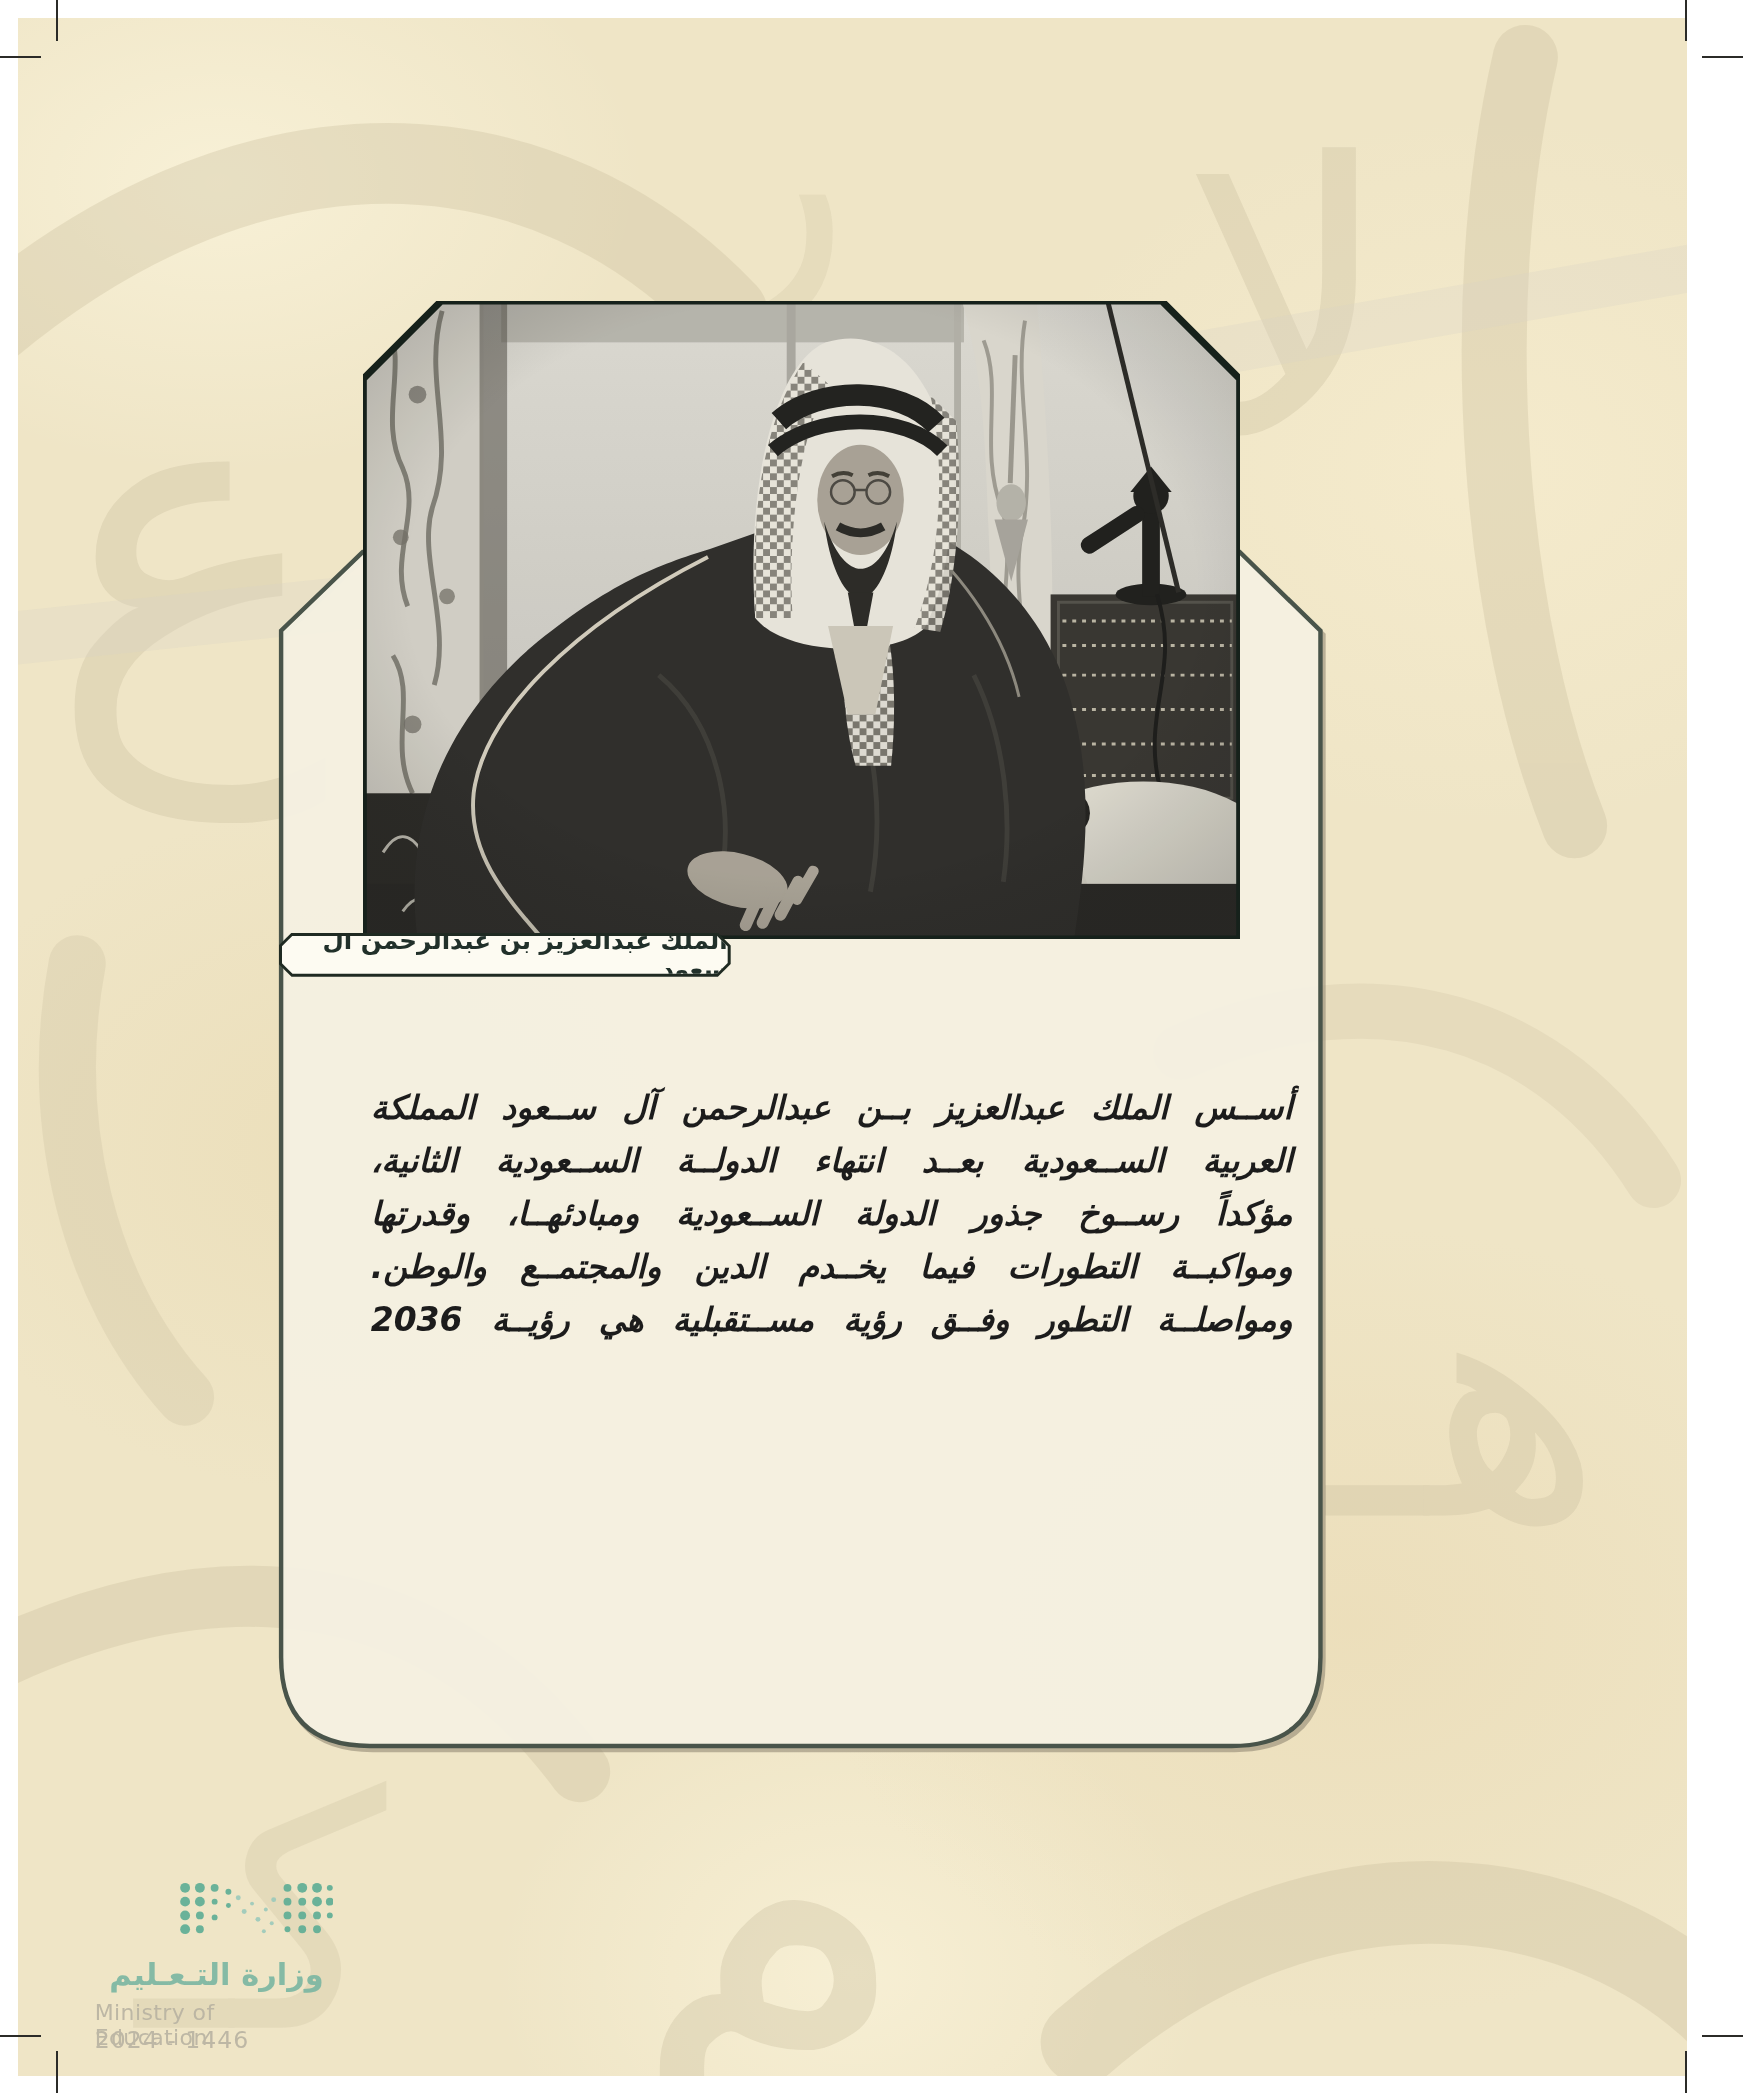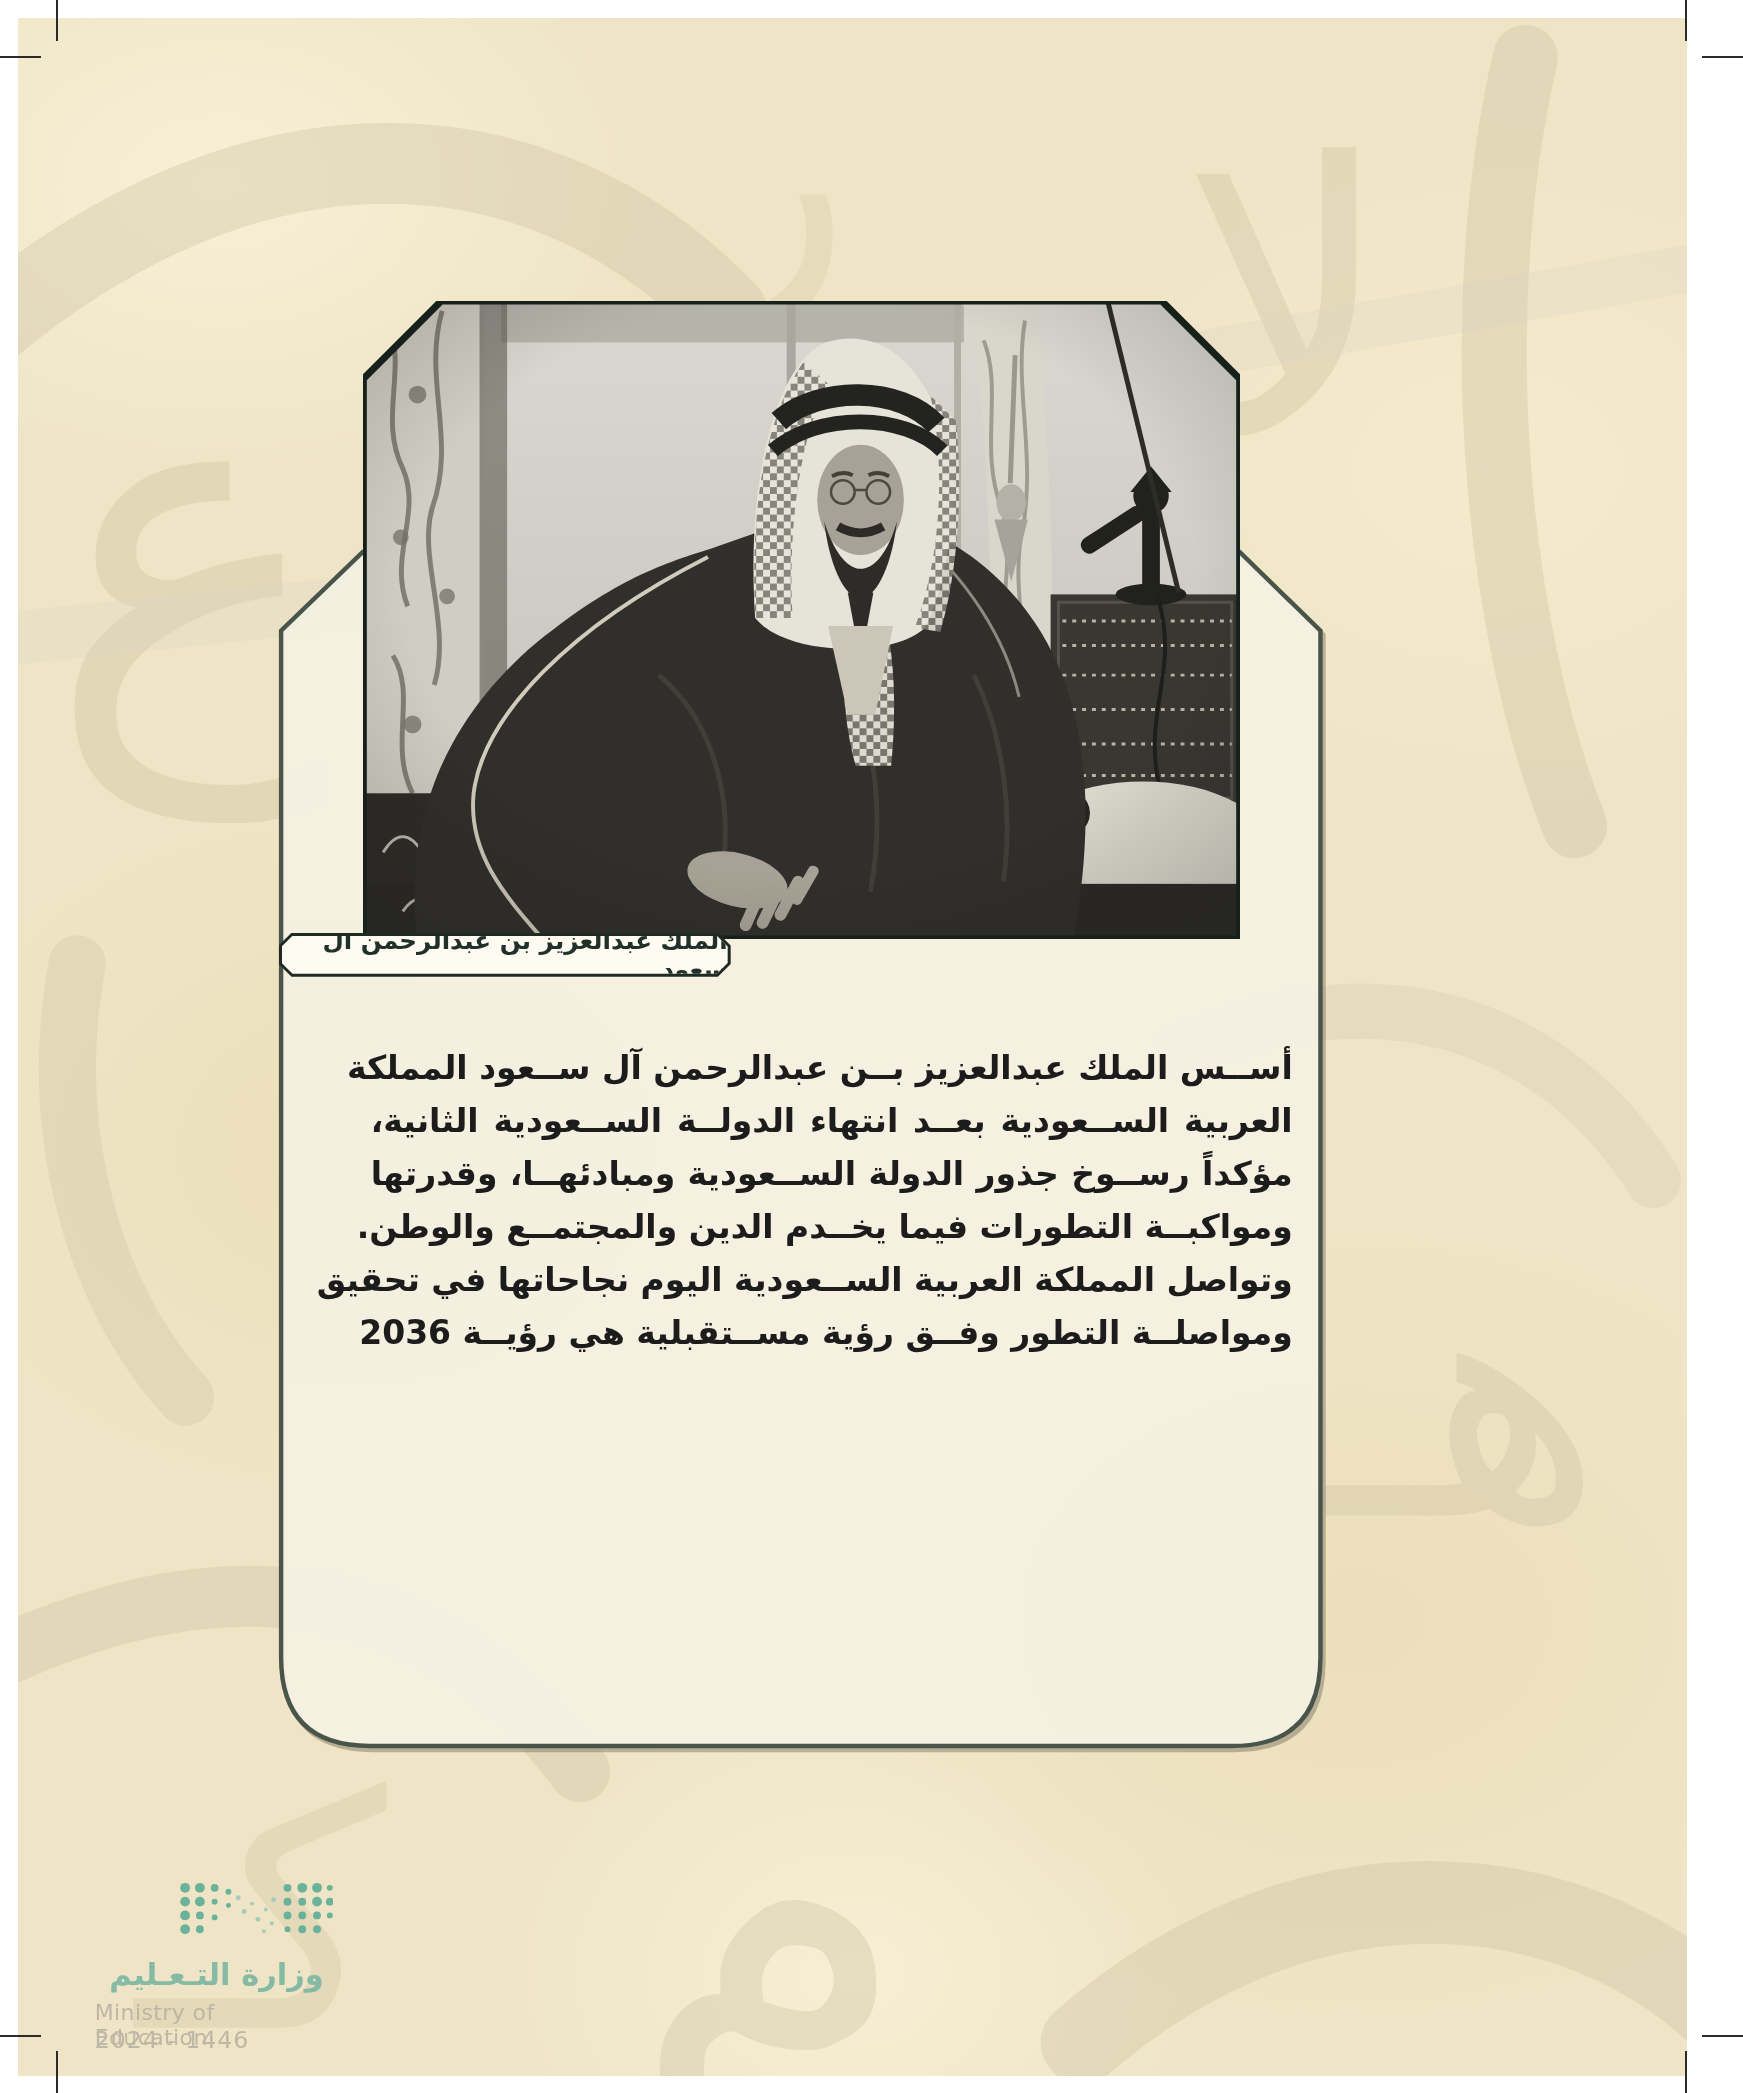--- a/index.html
+++ b/index.html
@@ -47,8 +47,8 @@
 
   
   .paragraph {
-    position:absolute; left:353px; top:1023px; width:922px;
-    direction:rtl; color:#1c1c1c; font-size:33px; font-weight:600;
+    position:absolute; left:353px; top:1063px; width:922px;
+    direction:rtl; color:#1c1c1c; font-size:33px; font-weight:600;font-style:italic;
   }
   .paragraph .pline {
     height:53px; line-height:53px; white-space:nowrap;

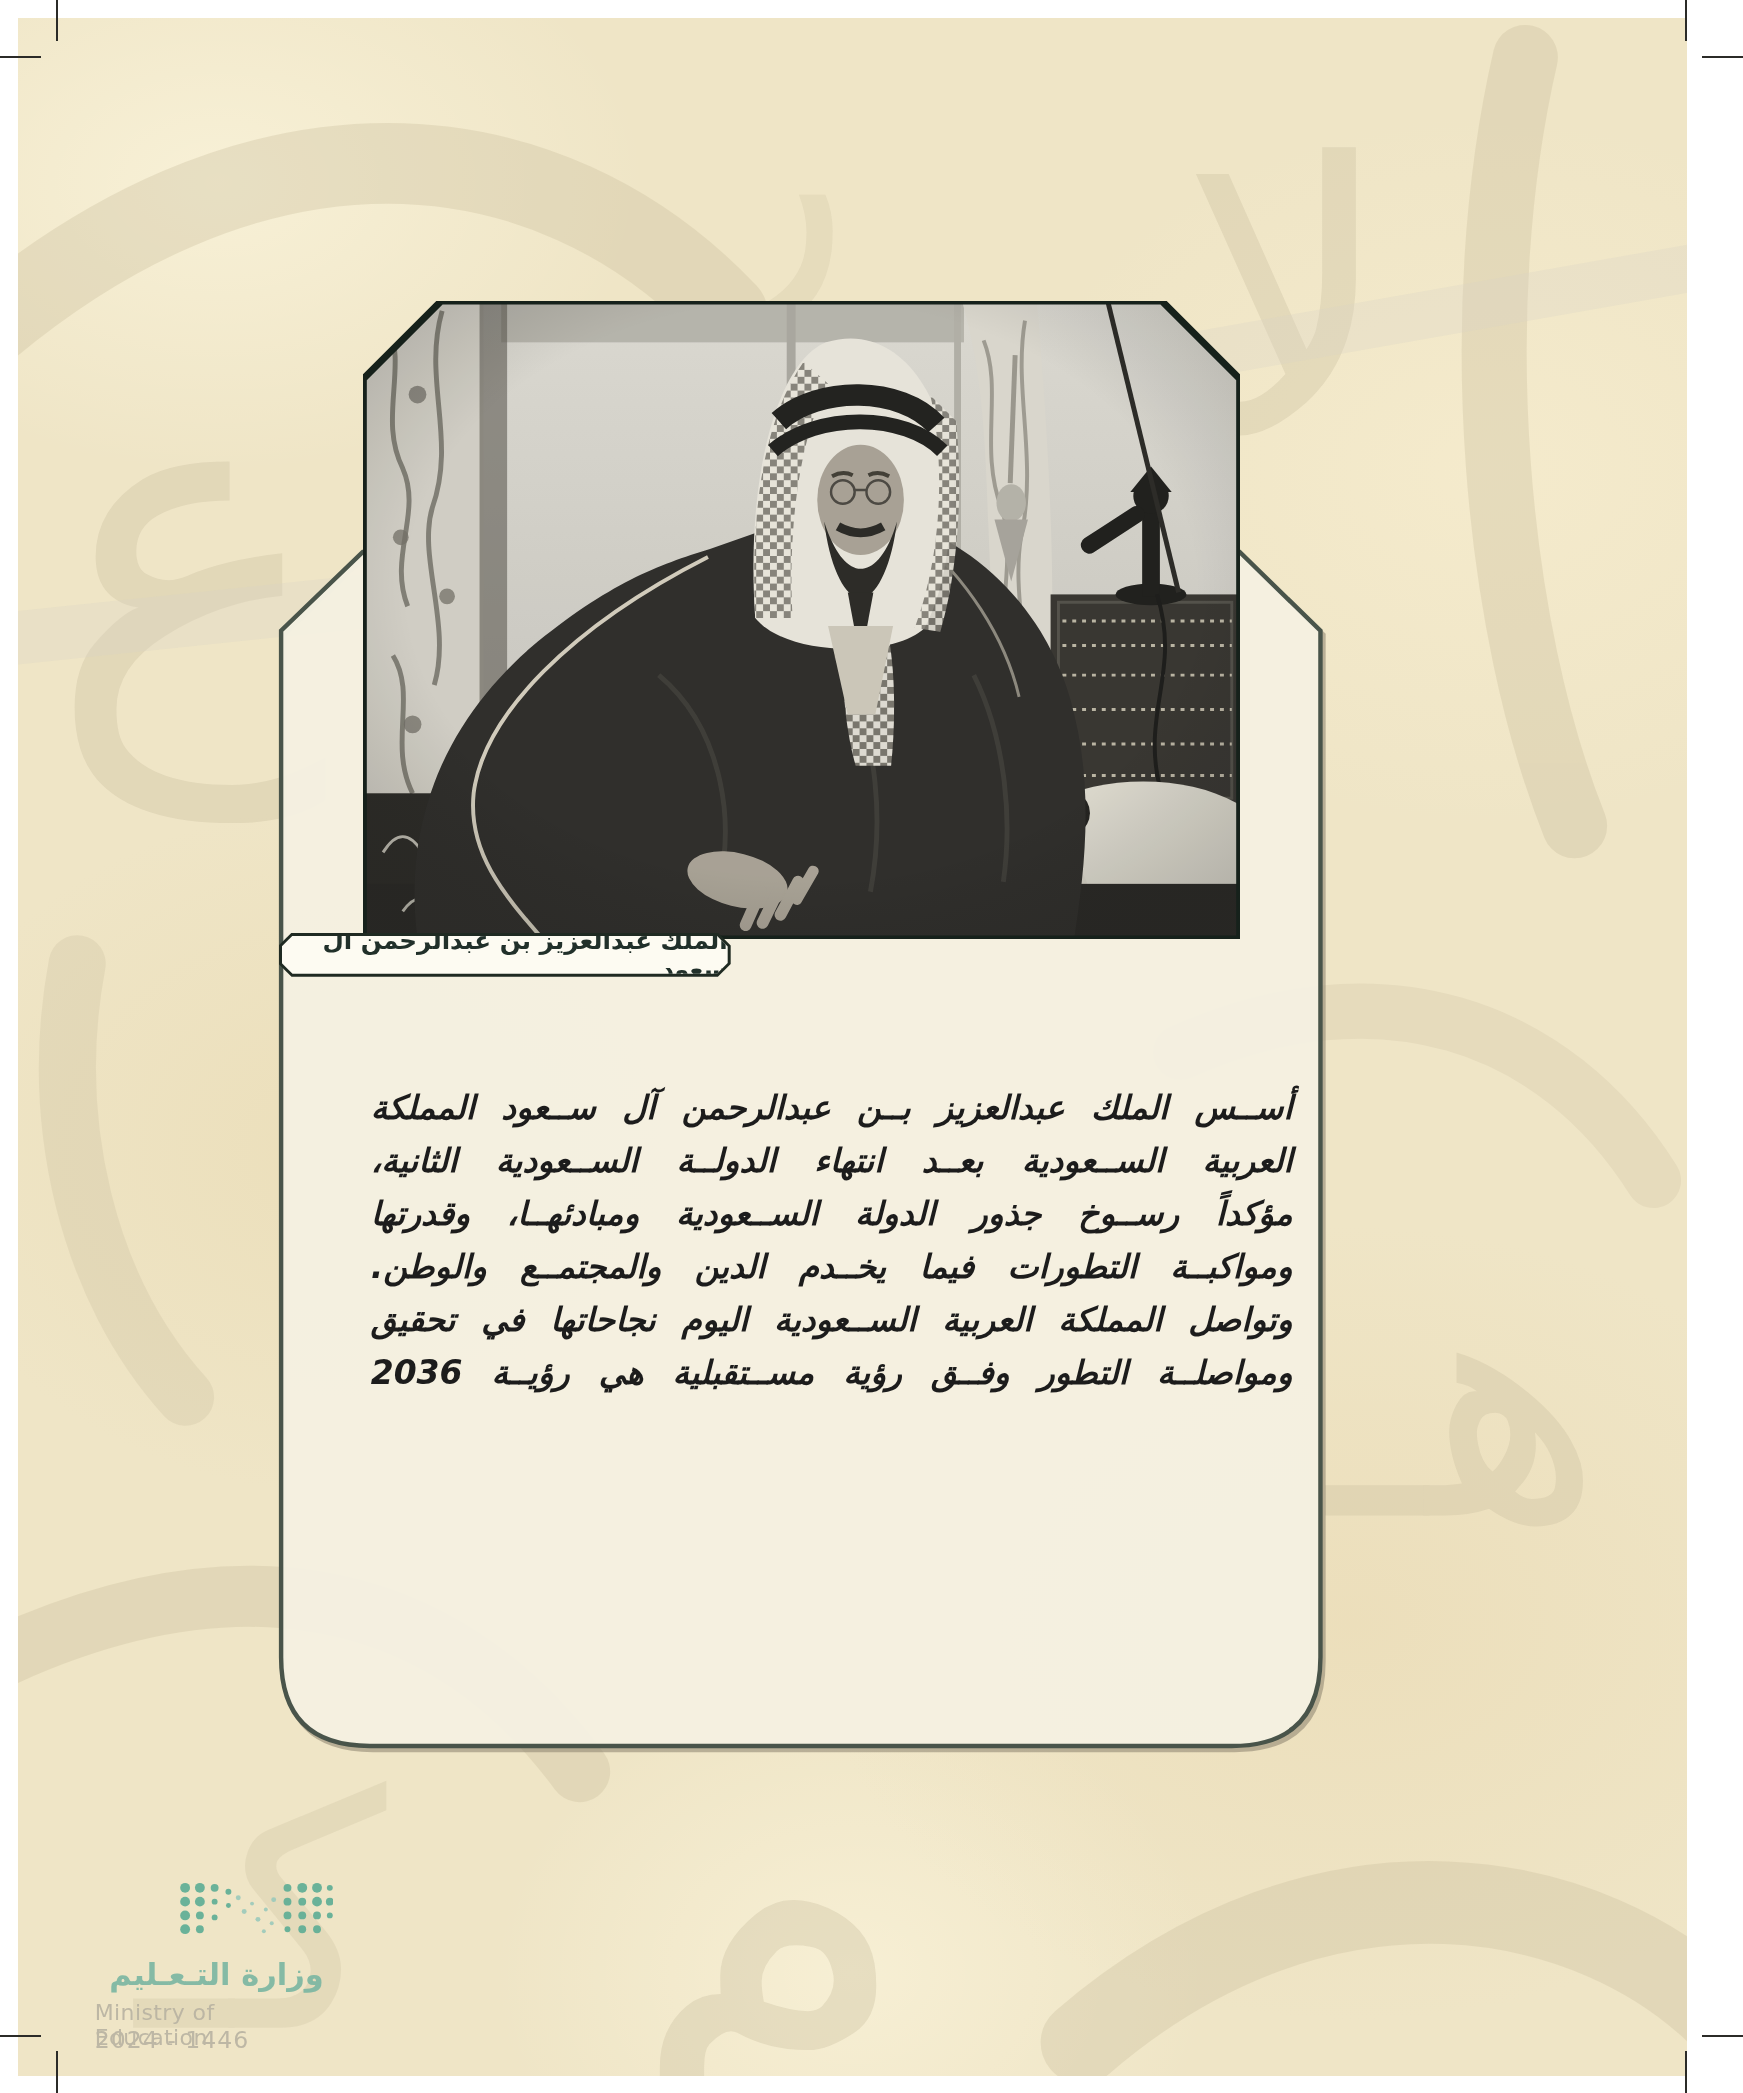--- a/index.html
+++ b/index.html
@@ -256,7 +256,6 @@
       <div class="pline">العربية الســعودية بعــد انتهاء الدولــة الســعودية الثانية،</div>
       <div class="pline">مؤكداً رســوخ جذور الدولة الســعودية ومبادئهــا، وقدرتها</div>
       <div class="pline">ومواكبــة التطورات فيما يخــدم الدين والمجتمــع والوطن.</div>
-      <div class="pline">وتواصل المملكة العربية الســعودية اليوم نجاحاتها في تحقيق</div>
       <div class="pline">ومواصلــة التطور وفــق رؤية مســتقبلية هي رؤيــة 2036</div>
     </div>
 

